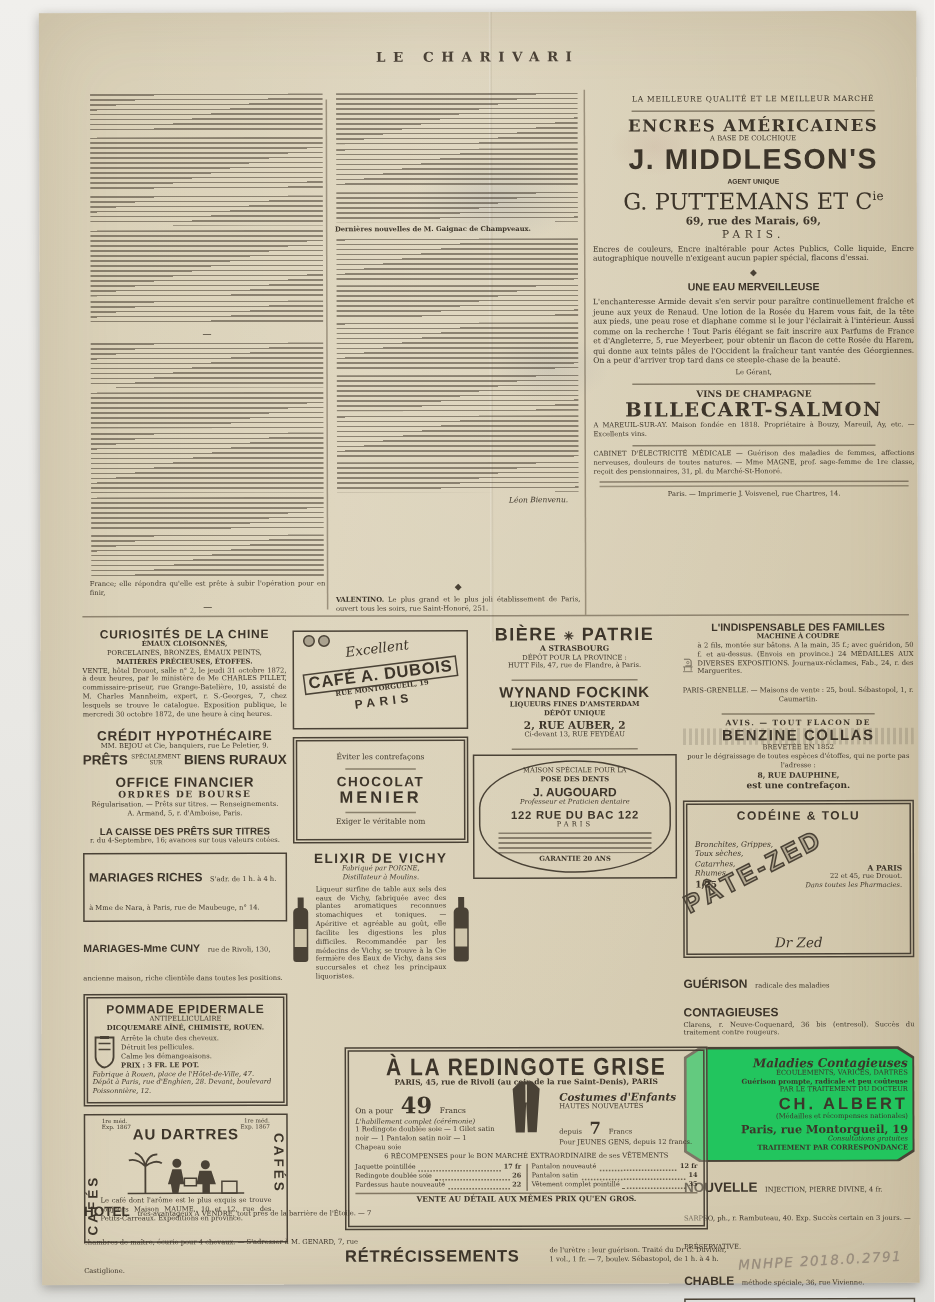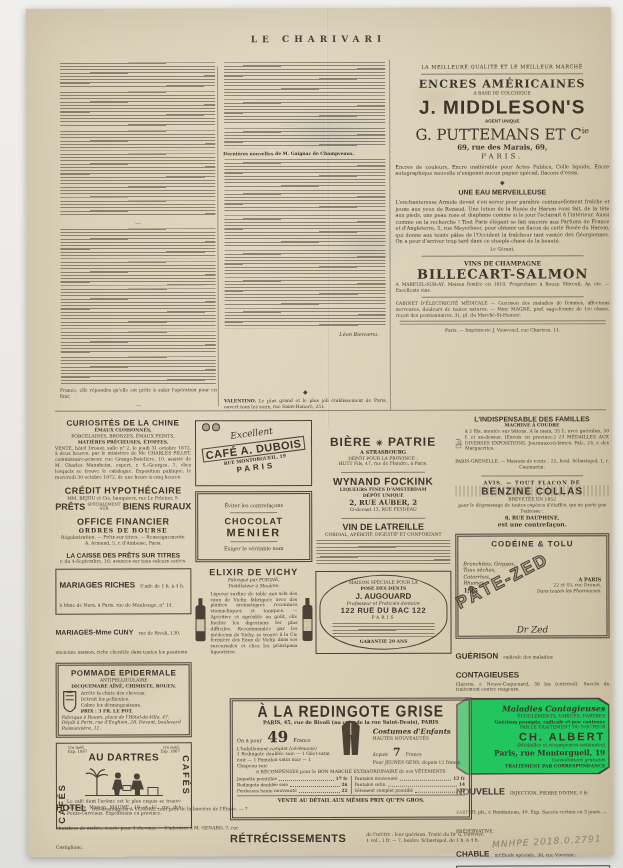--- a/index.html
+++ b/index.html
@@ -48,7 +48,7 @@
   .adcol{position:absolute;}
   .adA{left:28px;top:410px;width:136px;}
   .adB{left:168px;top:412px;width:117px;}
-  .adC{left:288px;top:427px;width:136px;}
+  .adC{left:288px;top:408px;width:136px;}
   .adD{left:428px;top:408px;width:154px;}
   .ad{margin-bottom:5px;}
   .box{border:1px solid #4a4236;padding:3px 3px;}

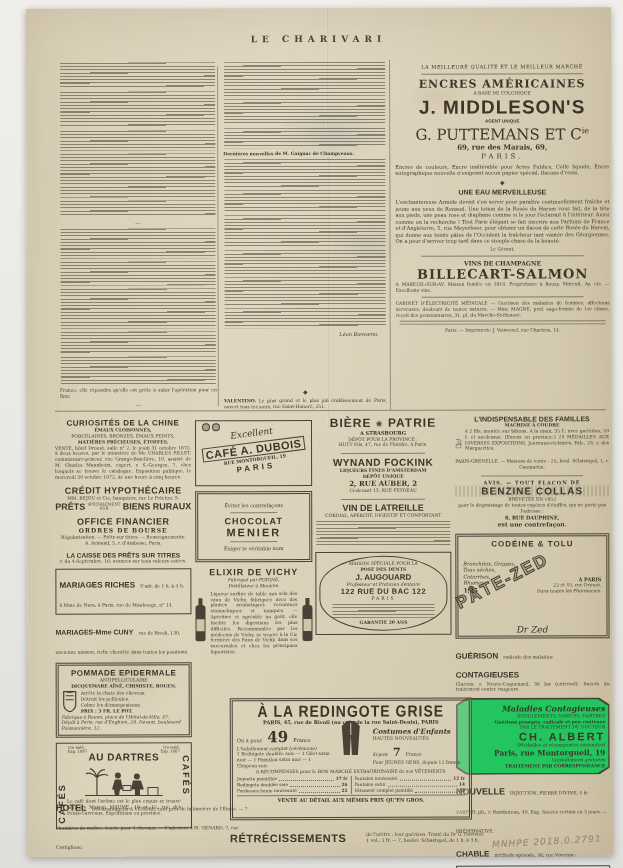--- a/index.html
+++ b/index.html
@@ -312,11 +312,6 @@
       <div class="f4 c">Ci-devant 13, RUE FEYDEAU</div>
     </div>
     <div class="hr"></div>
-    <div class="ad">
-      <div class="c b cond" style="font-size:9px">VIN DE LATREILLE</div>
-      <div class="f4 c">CORDIAL, APÉRITIF, DIGESTIF ET CONFORTANT</div>
-      <div class="tx" style="height:26px;margin-top:2px"></div>
-    </div>
     <div class="ad seal">
       <div class="seal-oval">
         <div class="f4">MAISON SPÉCIALE POUR LA</div>

